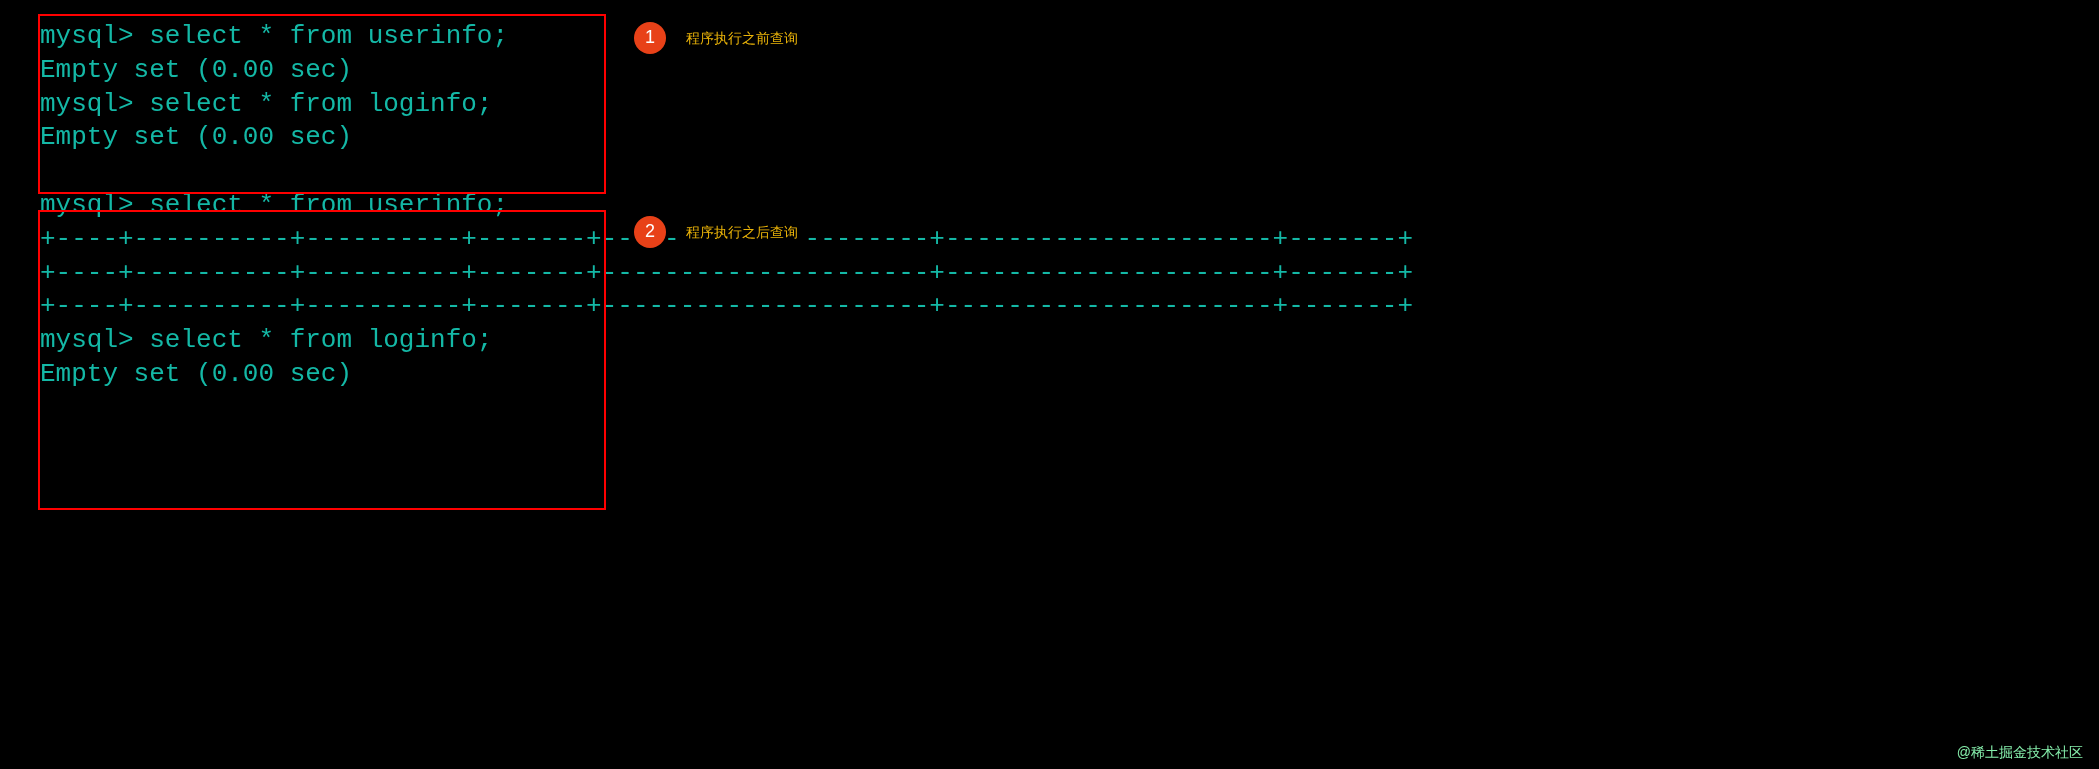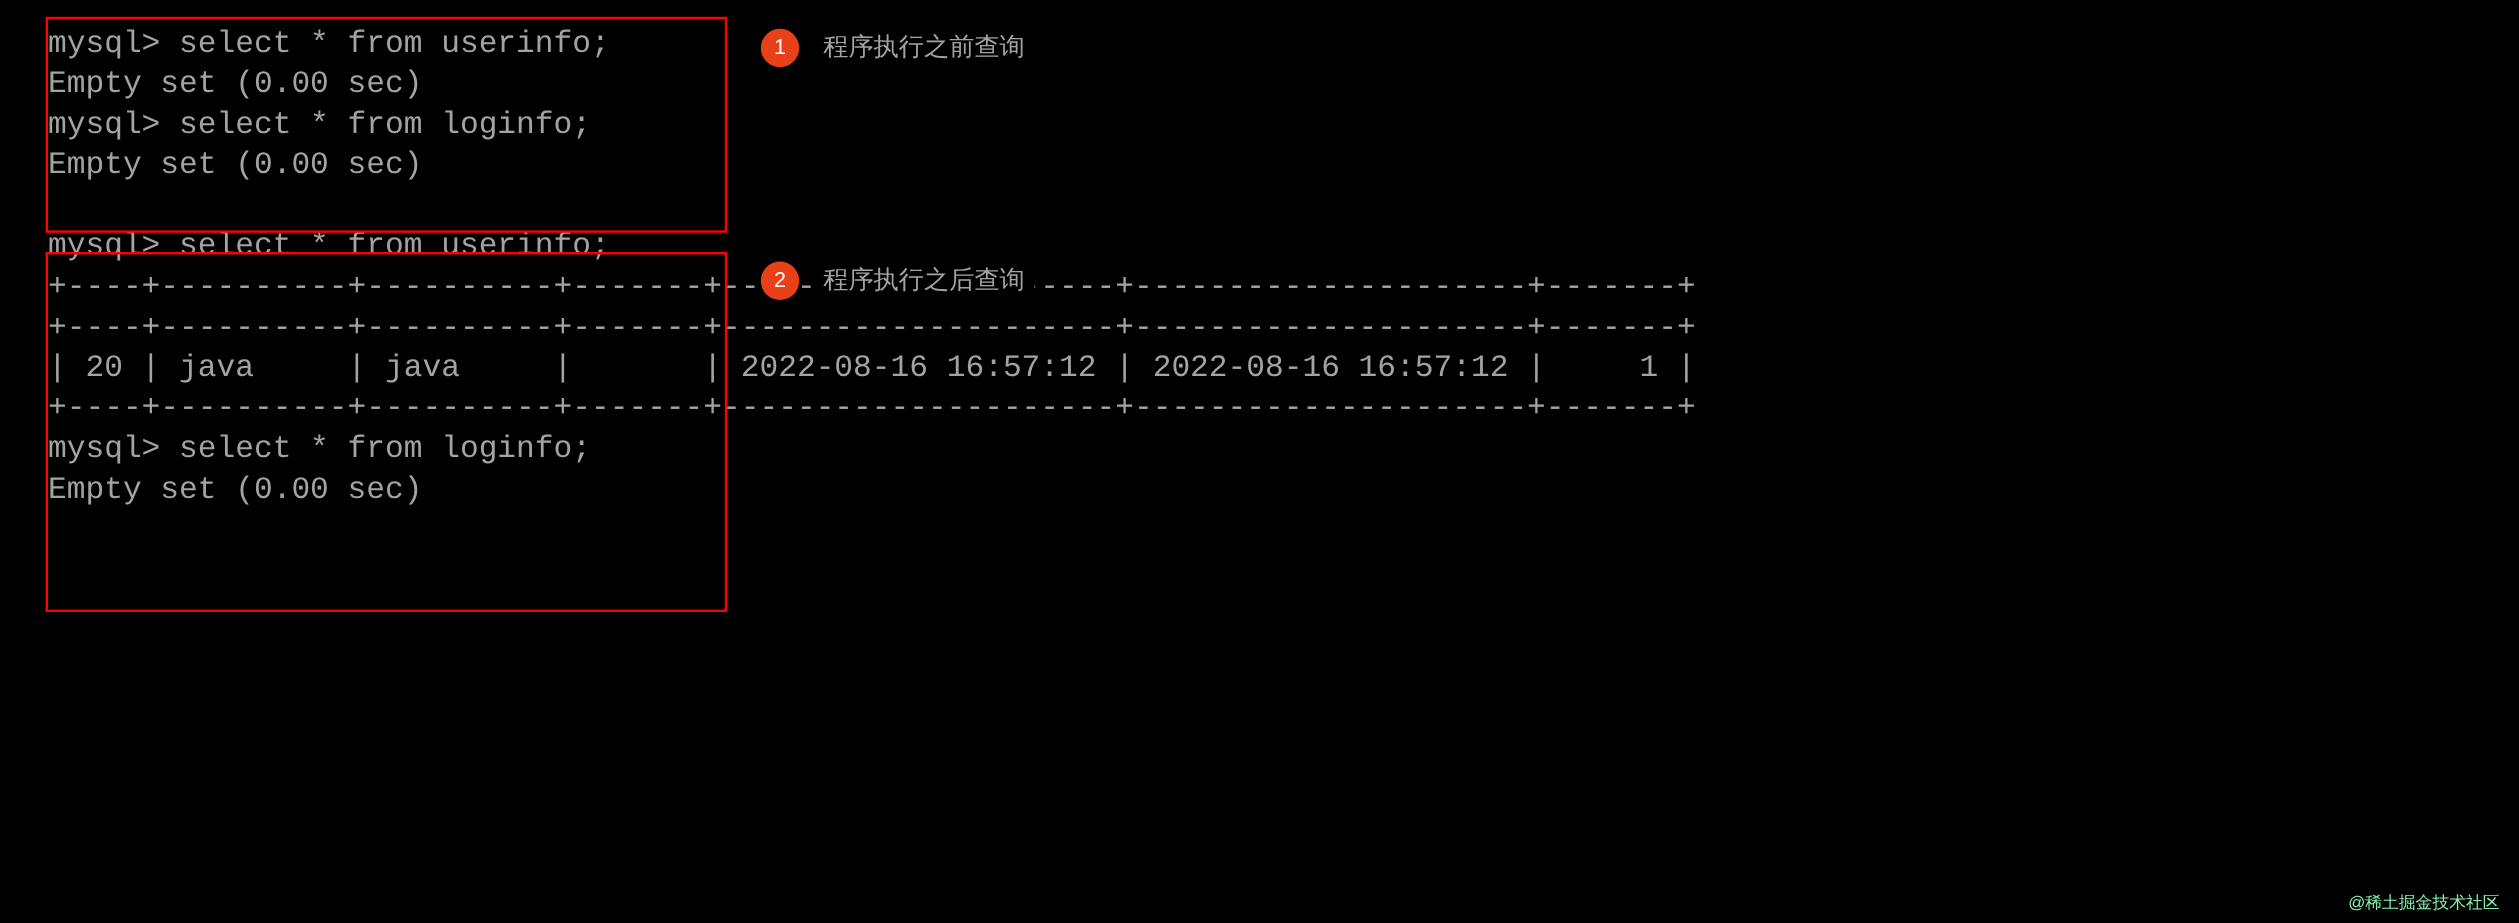--- a/index.html
+++ b/index.html
@@ -20,7 +20,7 @@
     }
     .terminal-line {
       white-space: pre;
-      color: #a3a3a3;
+      color: #14b8a6;
     }
     .red-box-1 {
       position: absolute;

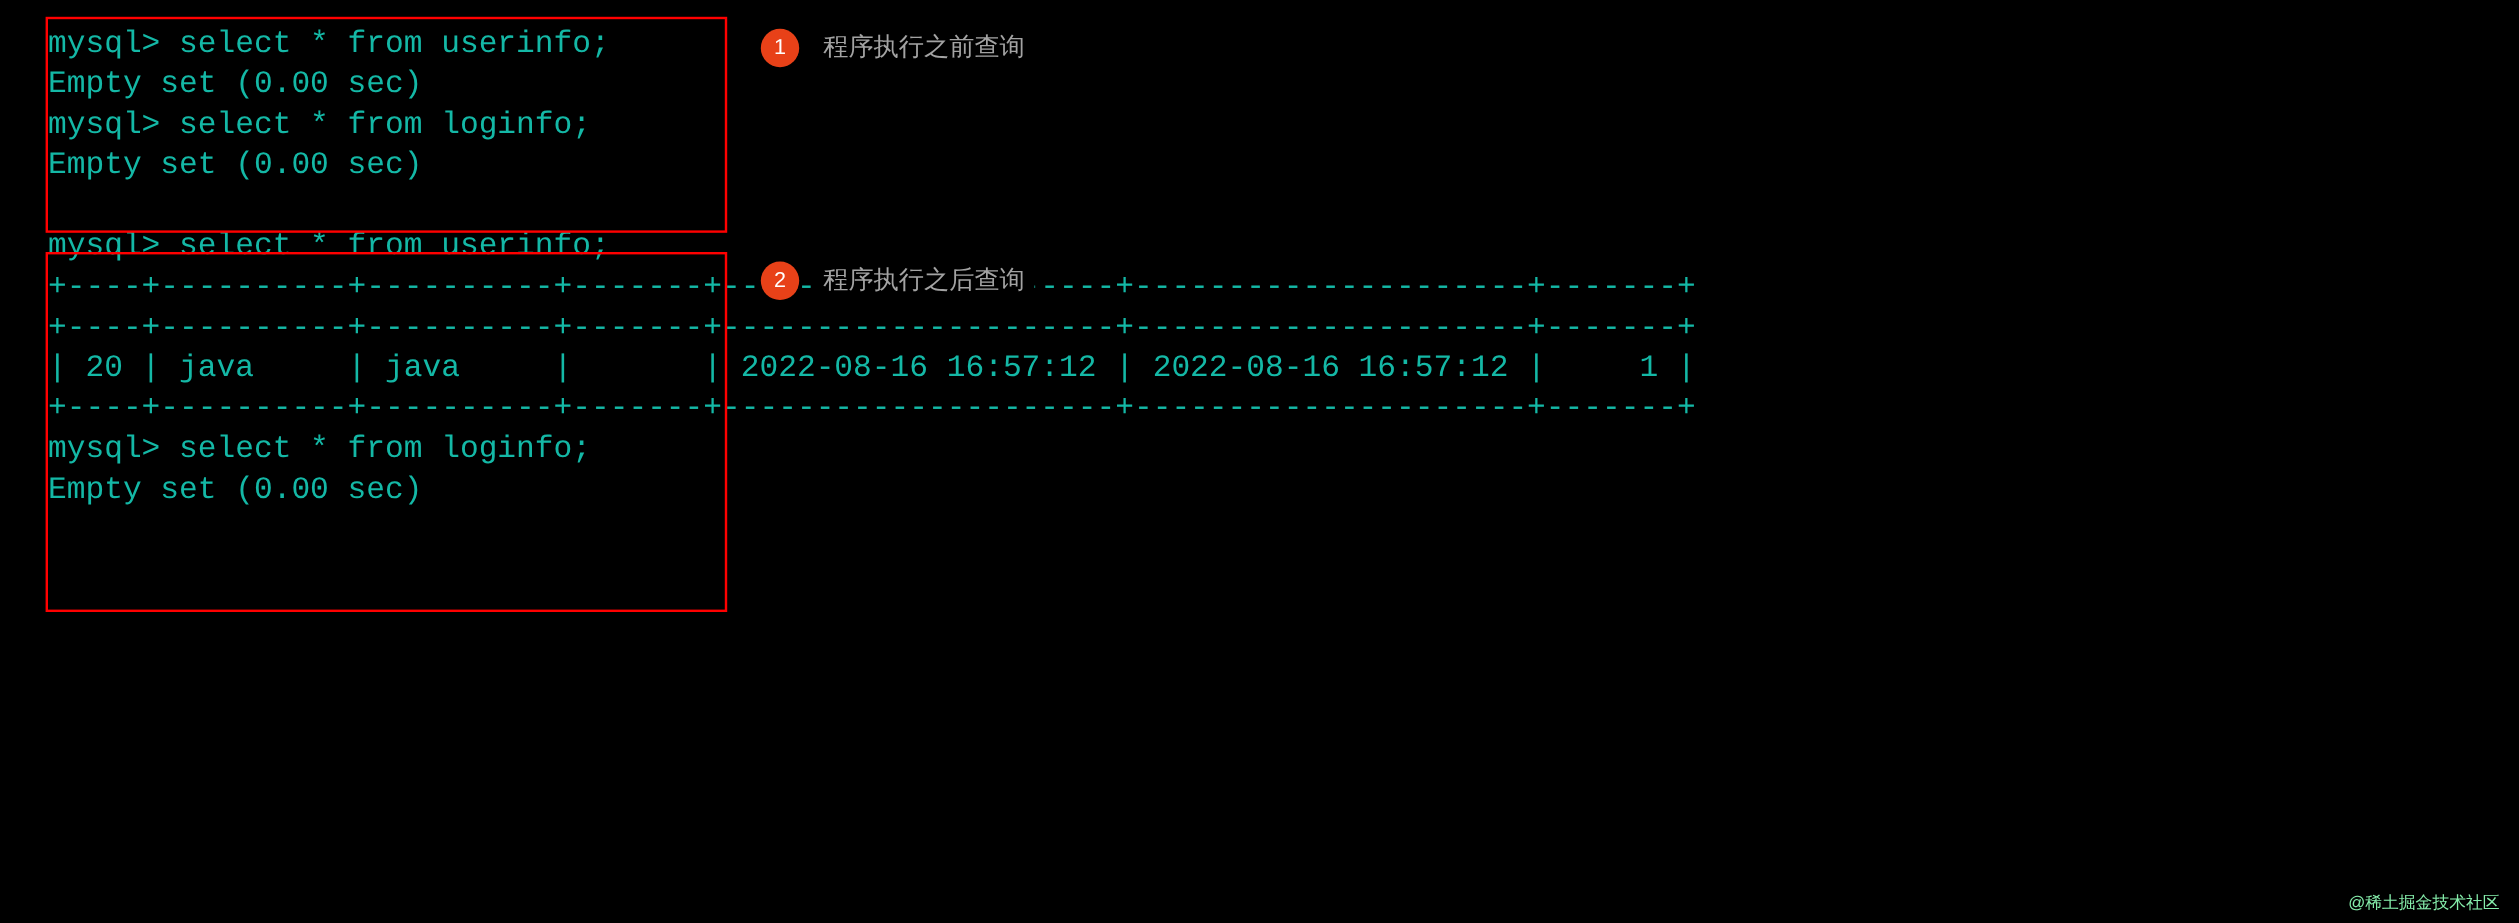--- a/index.html
+++ b/index.html
@@ -69,9 +69,9 @@
     }
     .annotation-label {
       background-color: #000000;
-      color: #a3a3a3;
+      color: #eab308;
       font-family: 'Microsoft YaHei', 'PingFang SC', sans-serif;
-      font-size: 21px;
+      font-size: 14px;
       padding: 4px 8px;
     }
     .watermark {

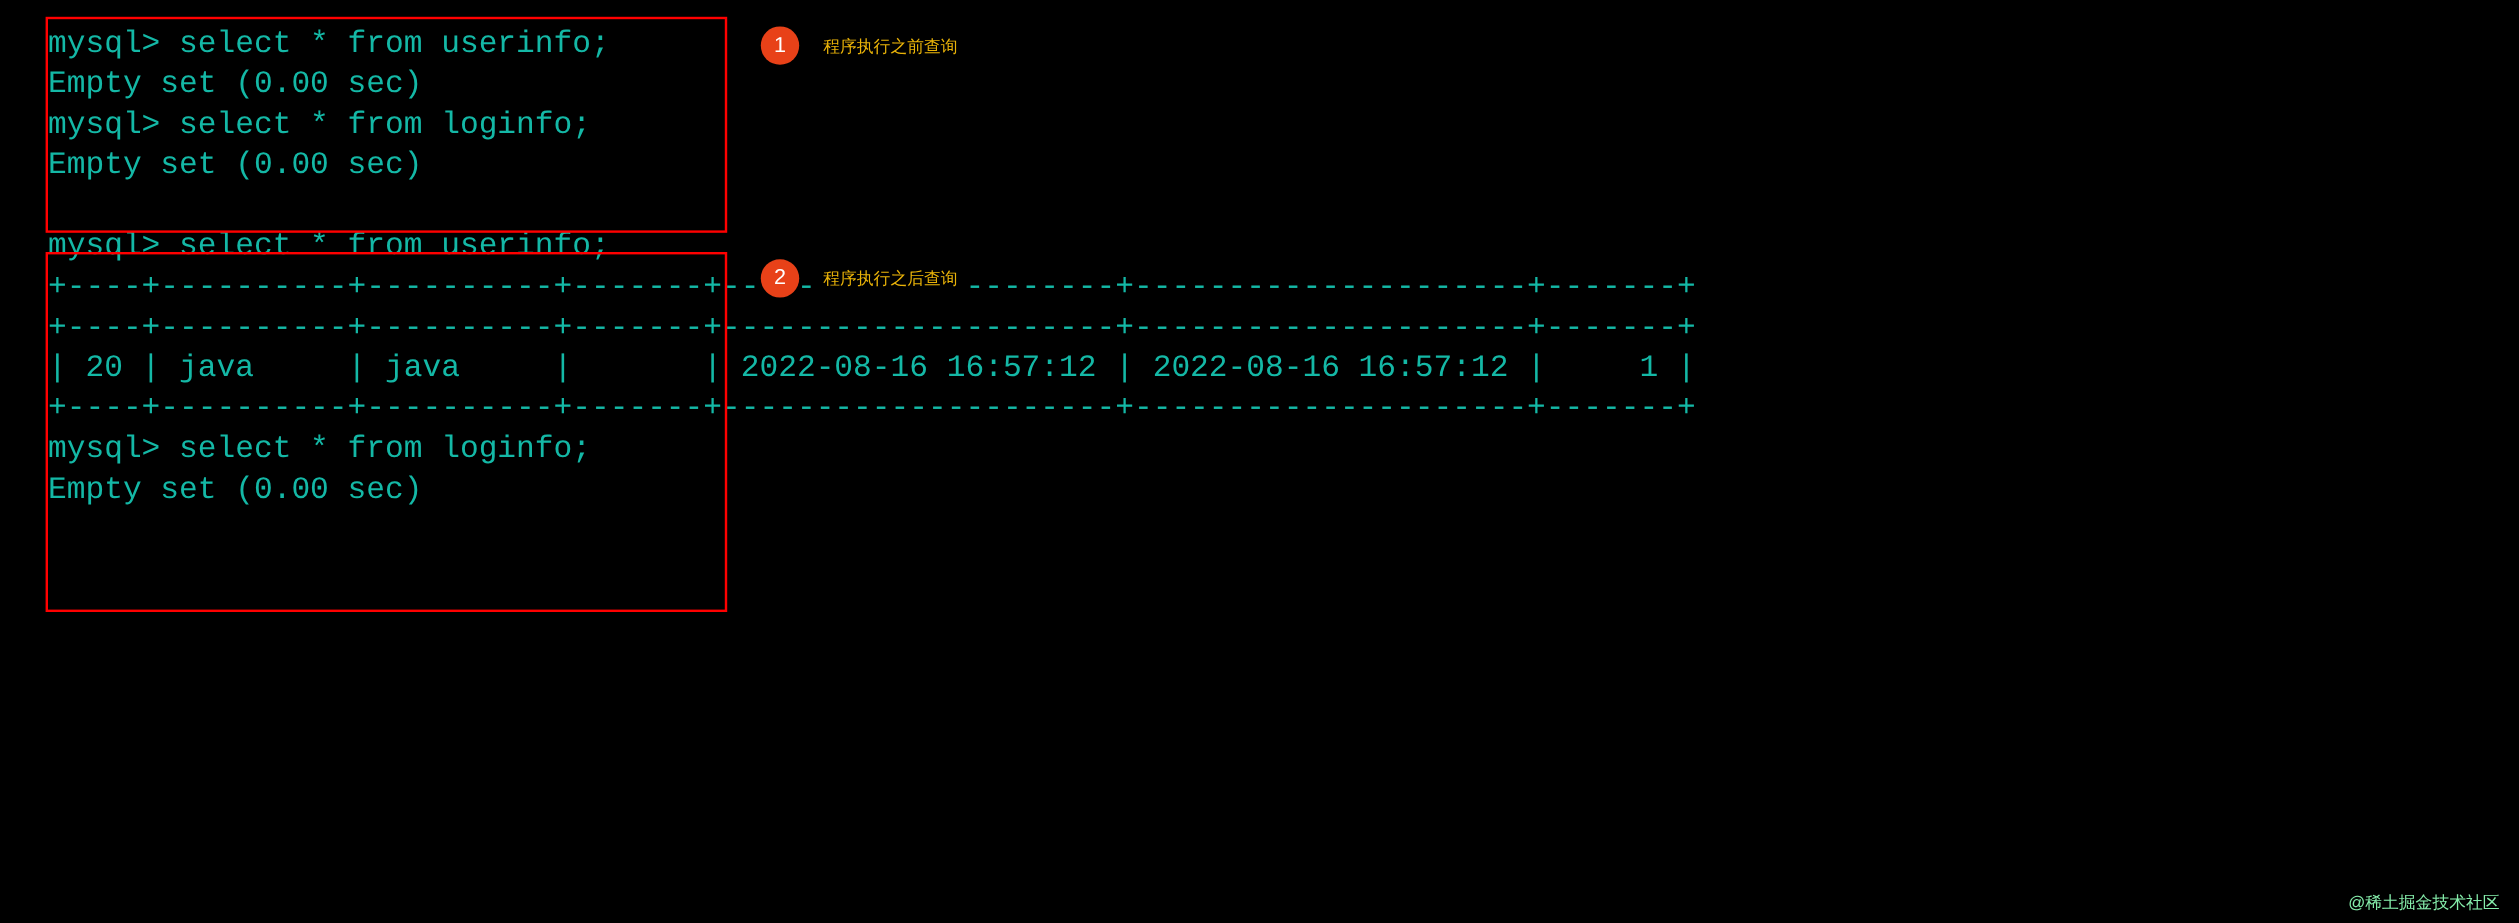--- a/index.html
+++ b/index.html
@@ -99,7 +99,6 @@
   <div class="terminal-line">mysql&gt; select * from userinfo;</div>
   <div class="terminal-line">+----+----------+----------+-------+---------------------+---------------------+-------+</div>
   <div class="terminal-line">+----+----------+----------+-------+---------------------+---------------------+-------+</div>
-  <div class="terminal-line">| 20 | java     | java     |       | 2022-08-16 16:57:12 | 2022-08-16 16:57:12 |     1 |</div>
   <div class="terminal-line">+----+----------+----------+-------+---------------------+---------------------+-------+</div>
   <div class="terminal-line"></div>
   <div class="terminal-line">mysql&gt; select * from loginfo;</div>

